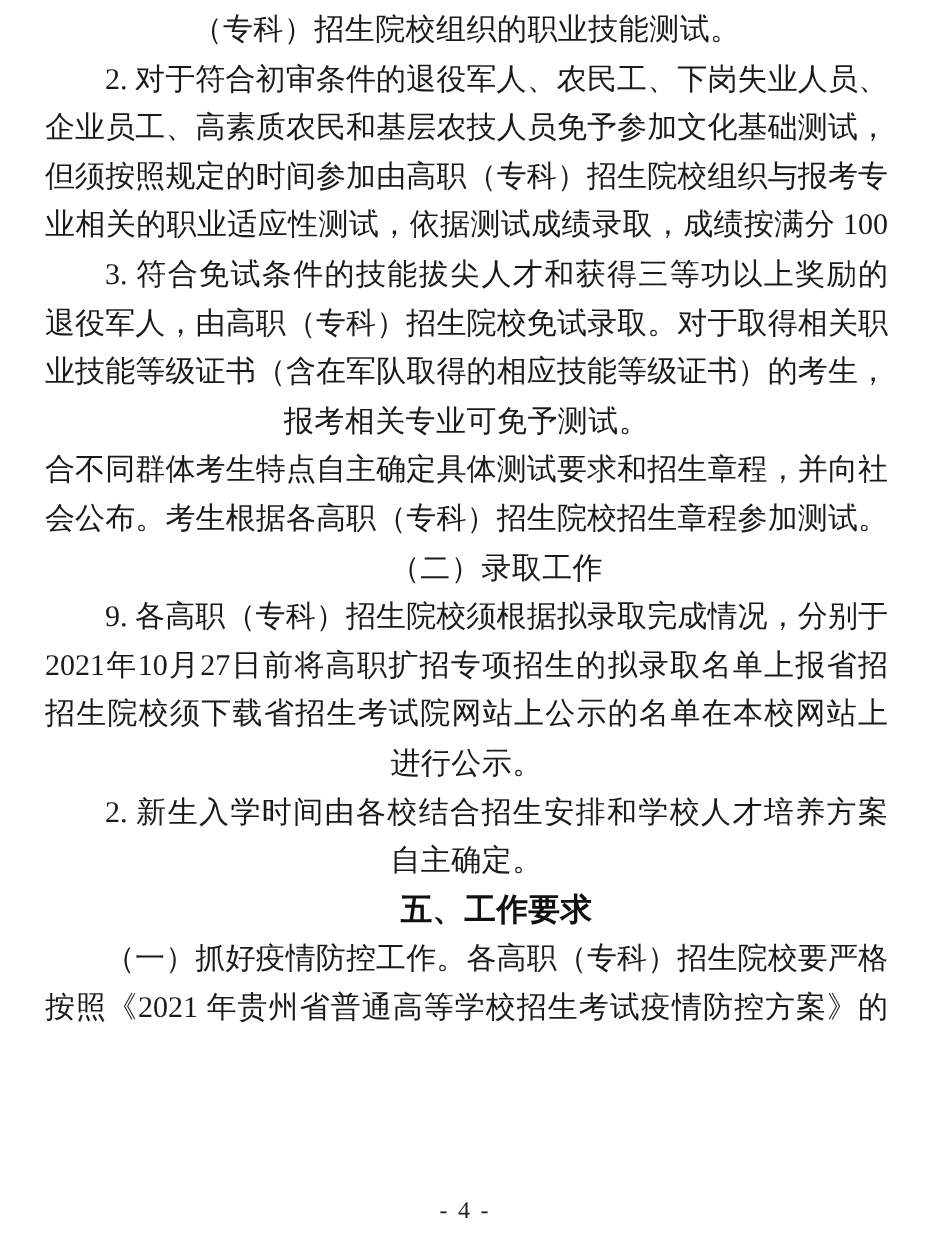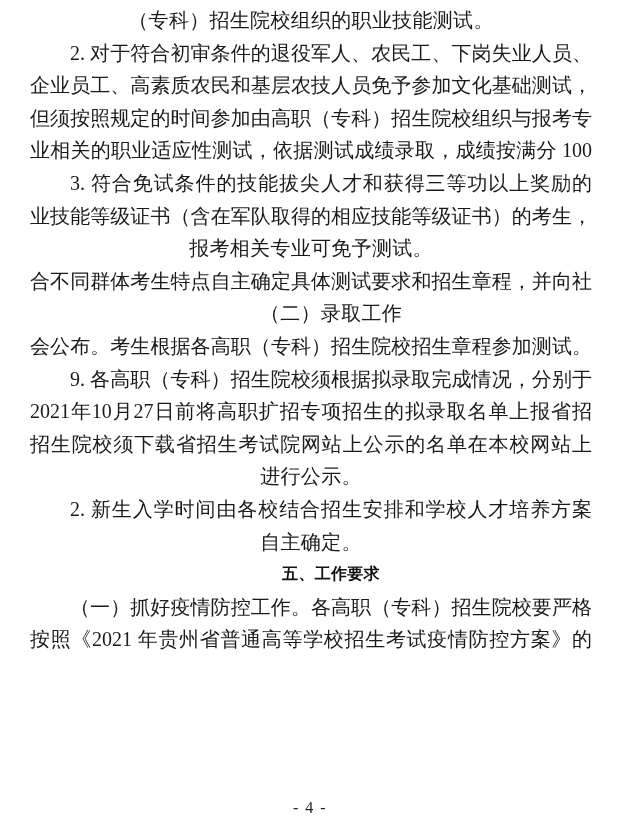--- a/index.html
+++ b/index.html
@@ -62,6 +62,7 @@
       <div class="line justify">但须按照规定的时间参加由高职（专科）招生院校组织与报考专</div>
       <div class="line justify">业相关的职业适应性测试，依据测试成绩录取，成绩按满分 100</div>
       <div class="line indent justify">3. 符合免试条件的技能拔尖人才和获得三等功以上奖励的</div>
+      <div class="line justify">退役军人，由高职（专科）招生院校免试录取。对于取得相关职</div>
       <div class="line justify">业技能等级证书（含在军队取得的相应技能等级证书）的考生，</div>
       <div class="line">报考相关专业可免予测试。</div>
       <div class="line justify">合不同群体考生特点自主确定具体测试要求和招生章程，并向社</div>

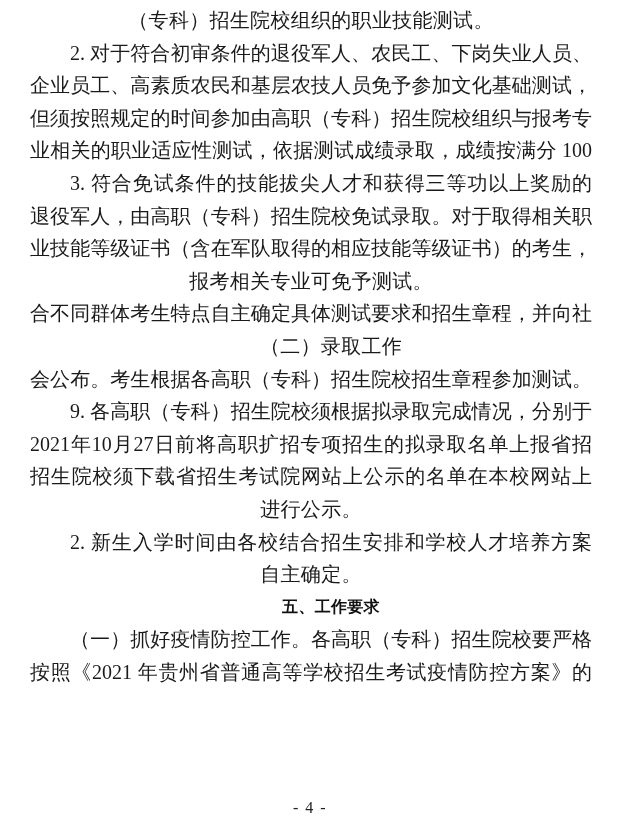--- a/index.html
+++ b/index.html
@@ -66,8 +66,8 @@
       <div class="line justify">业技能等级证书（含在军队取得的相应技能等级证书）的考生，</div>
       <div class="line">报考相关专业可免予测试。</div>
       <div class="line justify">合不同群体考生特点自主确定具体测试要求和招生章程，并向社</div>
+      <div class="line justify">会公布。考生根据各高职（专科）招生院校招生章程参加测试。</div>
       <div class="line indent">（二）录取工作</div>
-      <div class="line justify">会公布。考生根据各高职（专科）招生院校招生章程参加测试。</div>
       <div class="line indent justify">9. 各高职（专科）招生院校须根据拟录取完成情况，分别于</div>
       <div class="line justify">2021年10月27日前将高职扩招专项招生的拟录取名单上报省招</div>
       <div class="line justify">招生院校须下载省招生考试院网站上公示的名单在本校网站上</div>

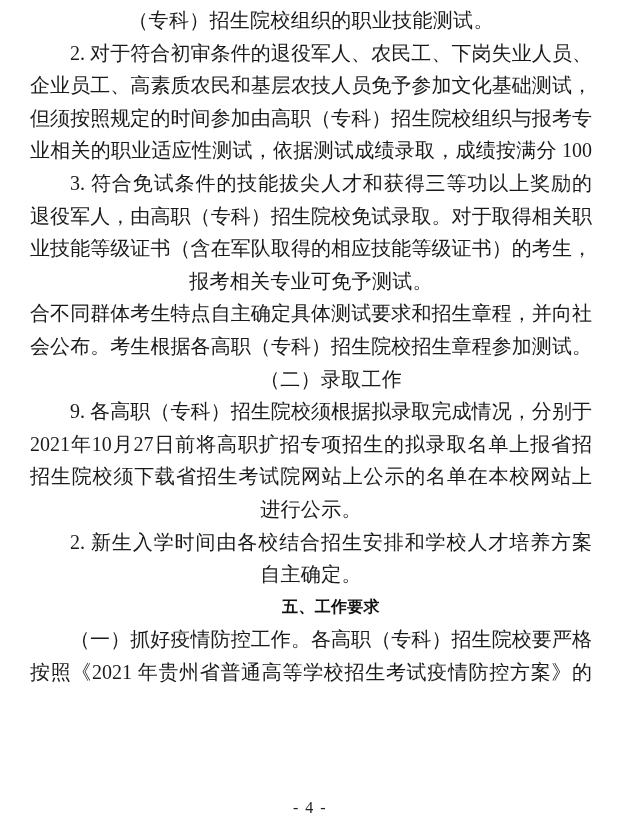--- a/index.html
+++ b/index.html
@@ -37,7 +37,7 @@
   .line.heading {
     font-family: "Liberation Sans", "DejaVu Sans", sans-serif;
     font-weight: bold;
-    font-size: 16px;
+    font-size: 21px;
     color: #111111;
   }
   .footer {

